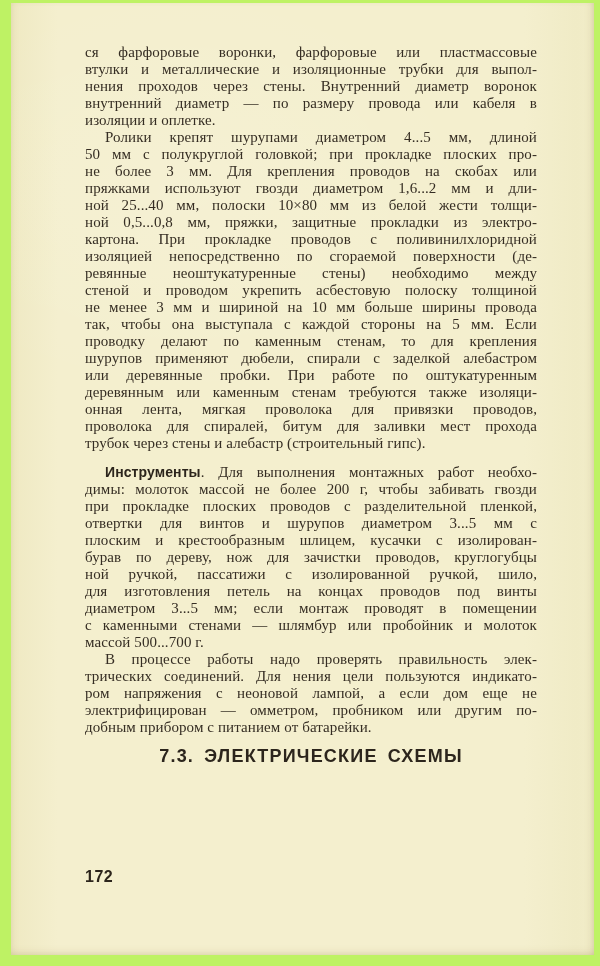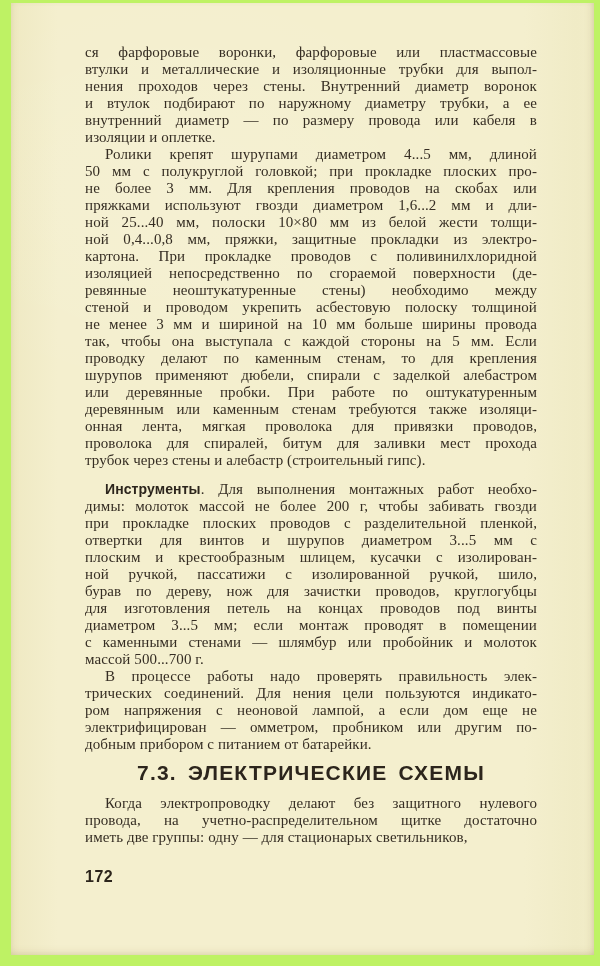--- a/index.html
+++ b/index.html
@@ -96,7 +96,6 @@
         <div class="line">ся фарфоровые воронки, фарфоровые или пластмассовые</div>
         <div class="line">втулки и металлические и изоляционные трубки для выпол-</div>
         <div class="line">нения проходов через стены. Внутренний диаметр воронок</div>
-        <div class="line">и втулок подбирают по наружному диаметру трубки, а ее</div>
         <div class="line">внутренний диаметр — по размеру провода или кабеля в</div>
         <div class="line last">изоляции и оплетке.</div>
       </div>

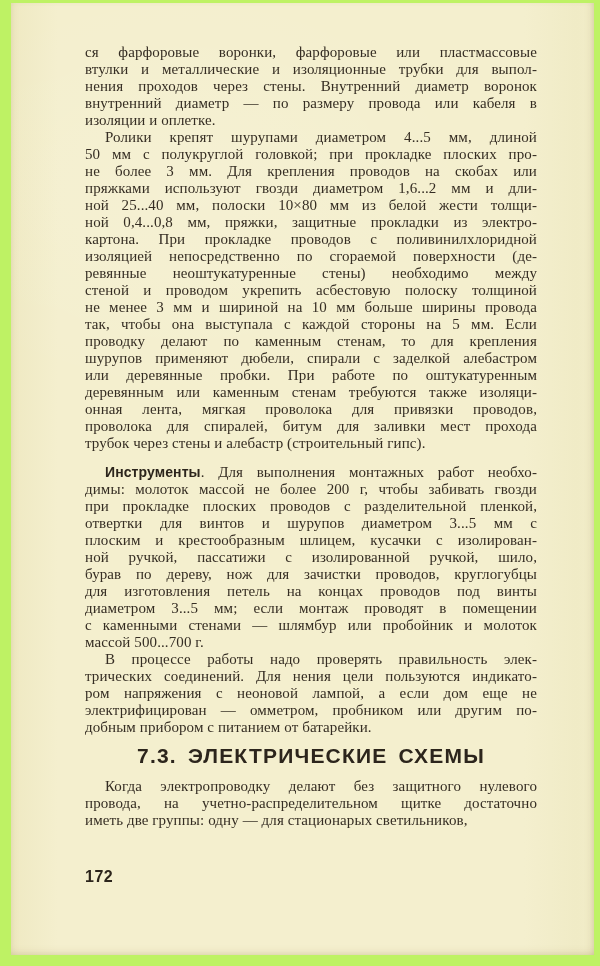--- a/index.html
+++ b/index.html
@@ -106,7 +106,7 @@
         <div class="line">не более 3 мм. Для крепления проводов на скобах или</div>
         <div class="line">пряжками используют гвозди диаметром 1,6...2 мм и дли-</div>
         <div class="line">ной 25...40 мм, полоски 10×80 мм из белой жести толщи-</div>
-        <div class="line">ной 0,4...0,8 мм, пряжки, защитные прокладки из электро-</div>
+        <div class="line">ной 0,5...0,8 мм, пряжки, защитные прокладки из электро-</div>
         <div class="line">картона. При прокладке проводов с поливинилхлоридной</div>
         <div class="line">изоляцией непосредственно по сгораемой поверхности (де-</div>
         <div class="line">ревянные неоштукатуренные стены) необходимо между</div>

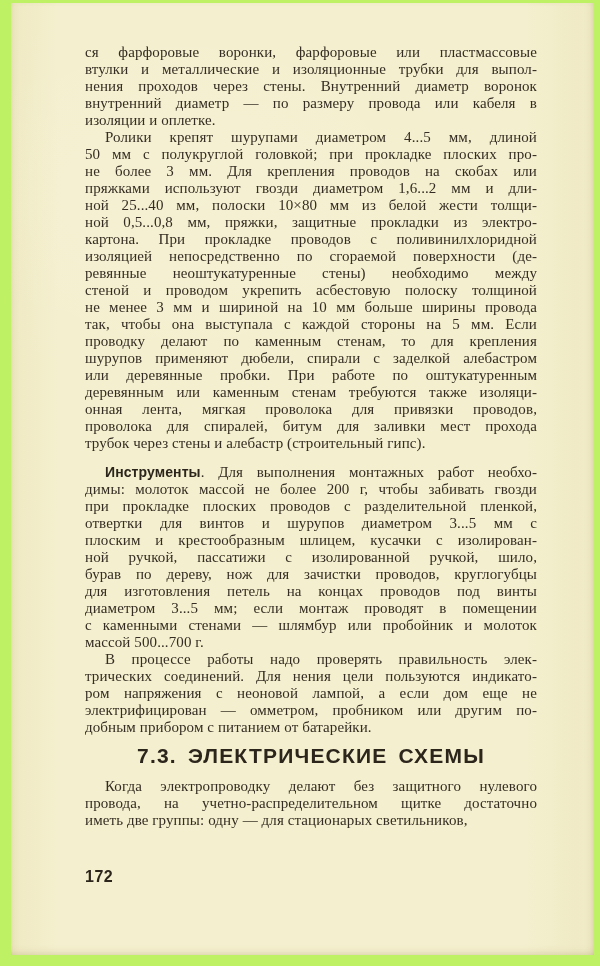--- a/index.html
+++ b/index.html
@@ -131,8 +131,8 @@
           <div class="line">при прокладке плоских проводов с разделительной пленкой,</div>
           <div class="line">отвертки для винтов и шурупов диаметром 3...5 мм с</div>
           <div class="line">плоским и крестообразным шлицем, кусачки с изолирован-</div>
+          <div class="line">бурав по дереву, нож для зачистки проводов, круглогубцы</div>
           <div class="line">ной ручкой, пассатижи с изолированной ручкой, шило,</div>
-          <div class="line">бурав по дереву, нож для зачистки проводов, круглогубцы</div>
           <div class="line">для изготовления петель на концах проводов под винты</div>
           <div class="line">диаметром 3...5 мм; если монтаж проводят в помещении</div>
           <div class="line">с каменными стенами — шлямбур или пробойник и молоток</div>

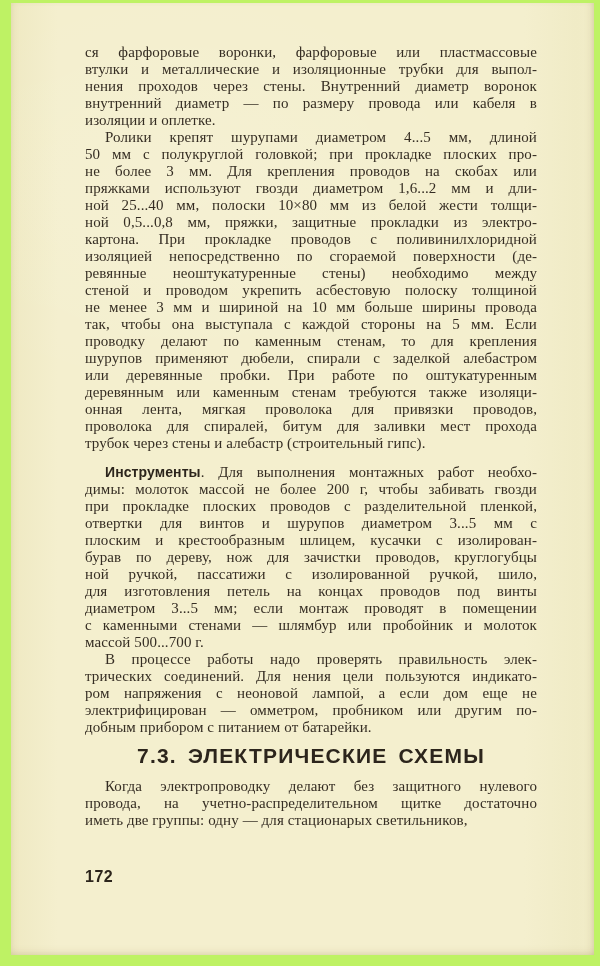--- a/index.html
+++ b/index.html
@@ -67,7 +67,7 @@
     text-align-last: center;
     font-family: "Liberation Sans", "DejaVu Sans", sans-serif;
     font-weight: 700;
-    font-size: 21px;
+    font-size: 18px;
     letter-spacing: 1.2px;
     word-spacing: 4px;
     color: #2c251c;

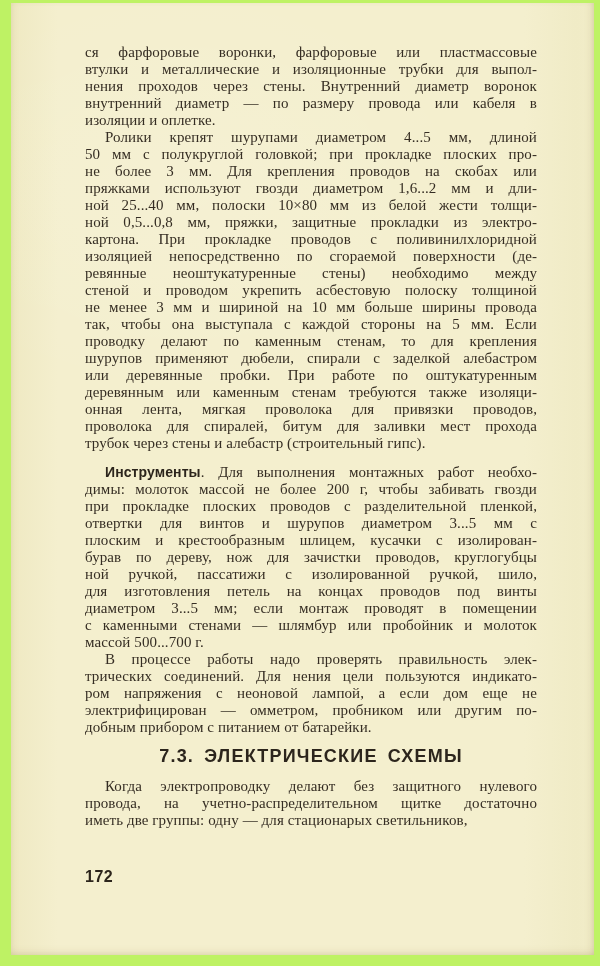--- a/index.html
+++ b/index.html
@@ -150,11 +150,6 @@
 
     <h2 class="section-heading">7.3. ЭЛЕКТРИЧЕСКИЕ СХЕМЫ</h2>
 
-    <div class="para indent-first">
-        <div class="line">Когда электропроводку делают без защитного нулевого</div>
-        <div class="line">провода, на учетно-распределительном щитке достаточно</div>
-        <div class="line last">иметь две группы: одну — для стационарых светильников,</div>
-      </div>
 
   </div>
 

